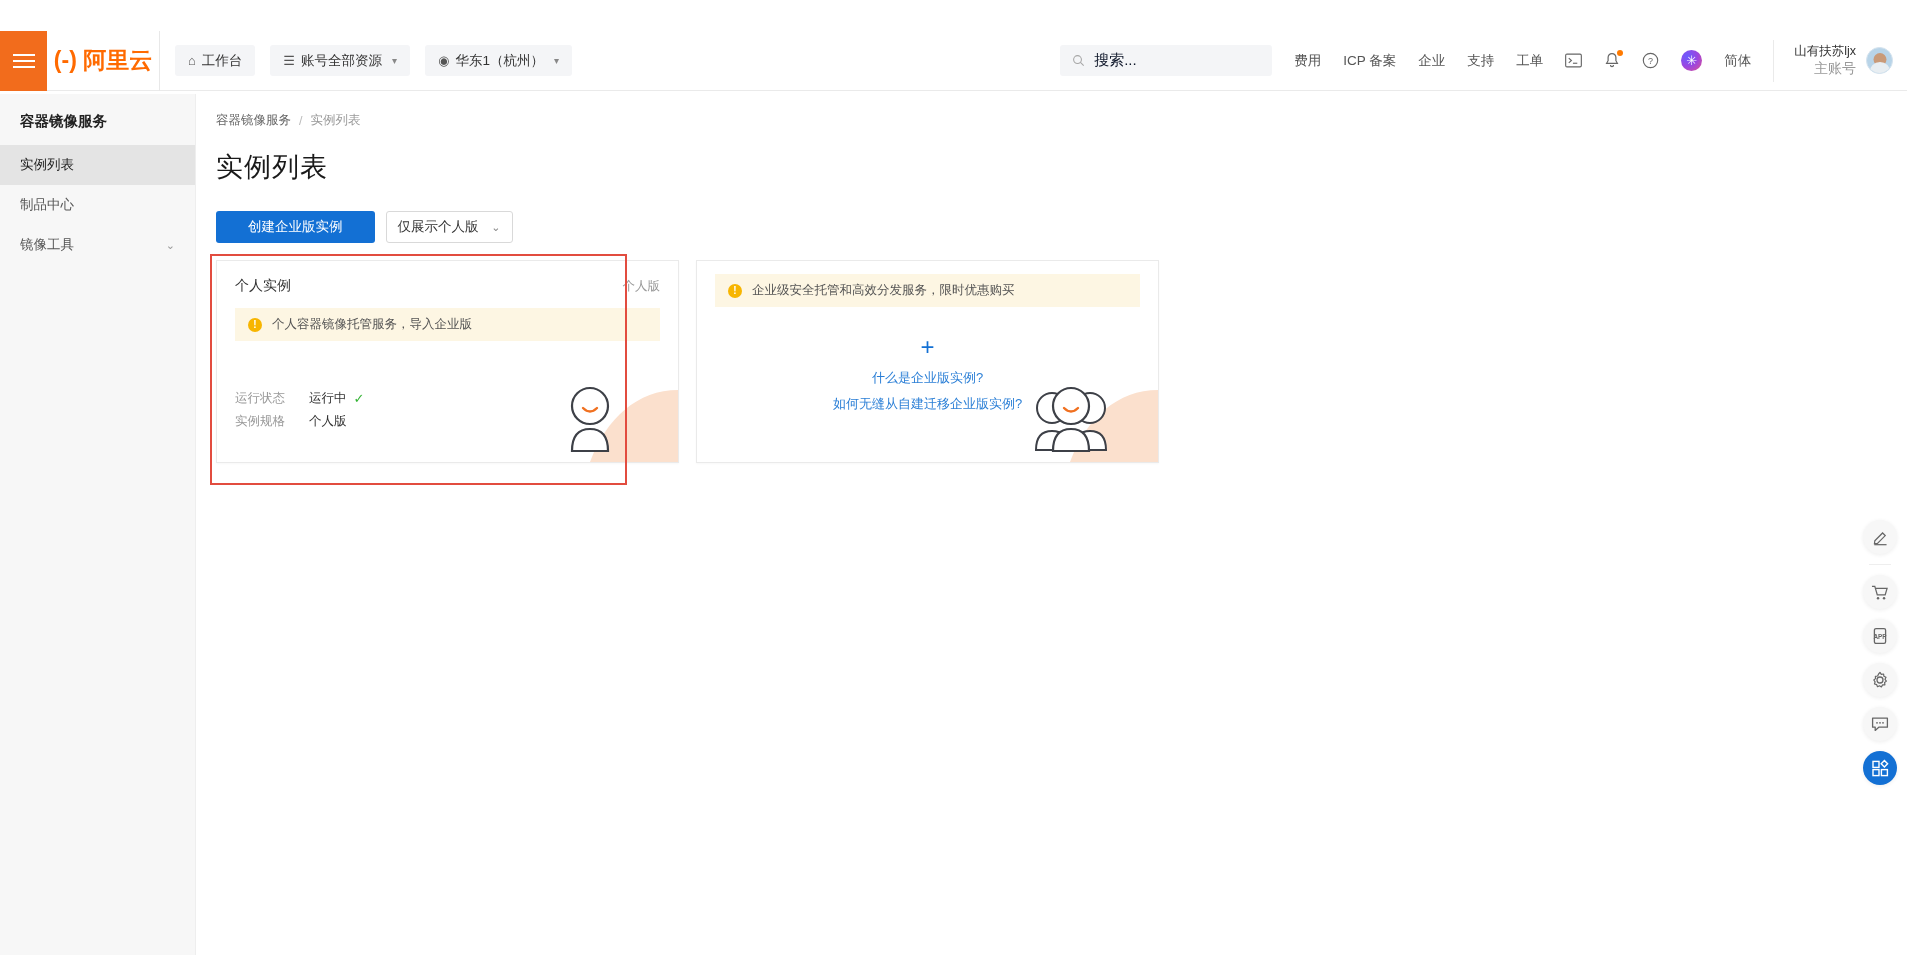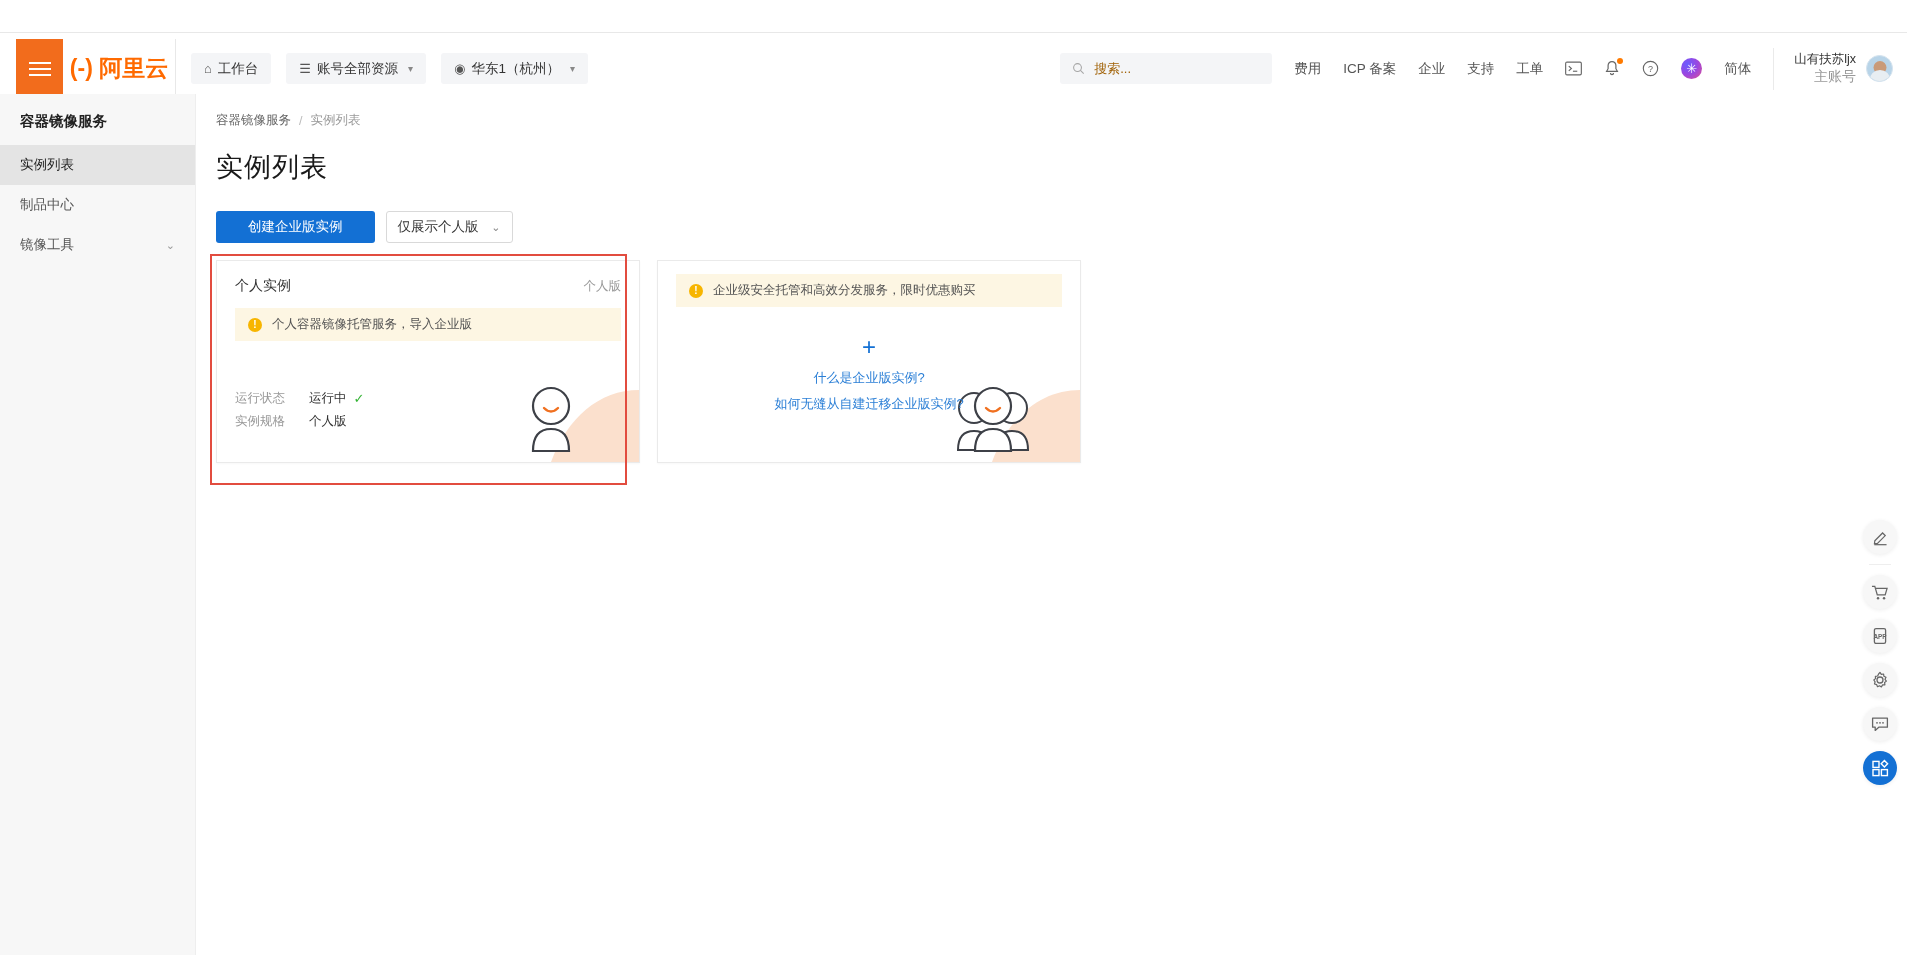--- a/index.html
+++ b/index.html
@@ -19,11 +19,11 @@
     border-bottom: 1px solid #e8e8e8;
   }
   .header {
-    position: absolute; top: 39px; left: 0;
+    position: absolute; top: 31px; left: 0;
     width: 1907px; height: 60px;
     background: #ffffff;
     border-bottom: 1px solid #eaeaea;
-    display: flex; align-items: center; padding-left: 16px;
+    display: flex; align-items: center;
   }
   .burger {
     width: 47px; height: 60px;

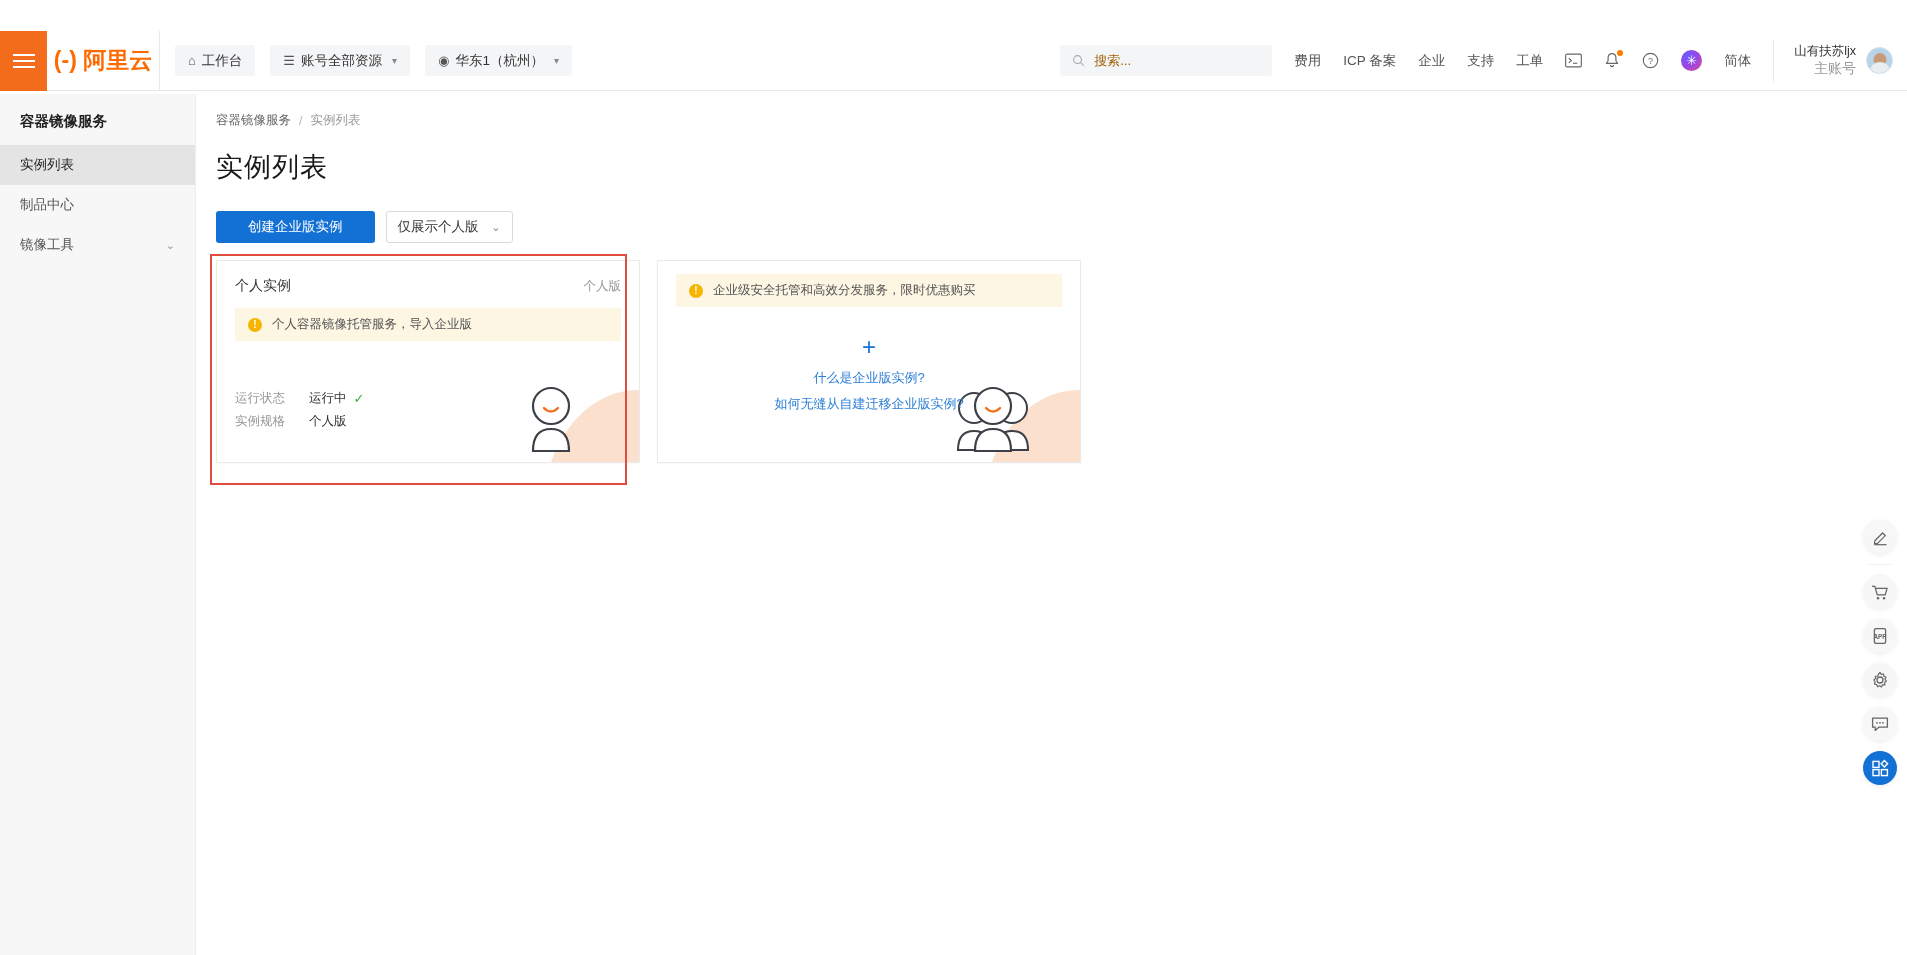--- a/index.html
+++ b/index.html
@@ -61,7 +61,7 @@
     border-radius: 3px; display: flex; align-items: center;
     padding: 0 12px; gap: 9px; cursor: text;
   }
-  .searchbox .ph { font-size: 13px; color: #a16207; }
+  .searchbox .ph { font-size: 15px; color: #0f172a; }
 
   .hlink {
     font-size: 13.5px; color: #555; margin-left: 22px;

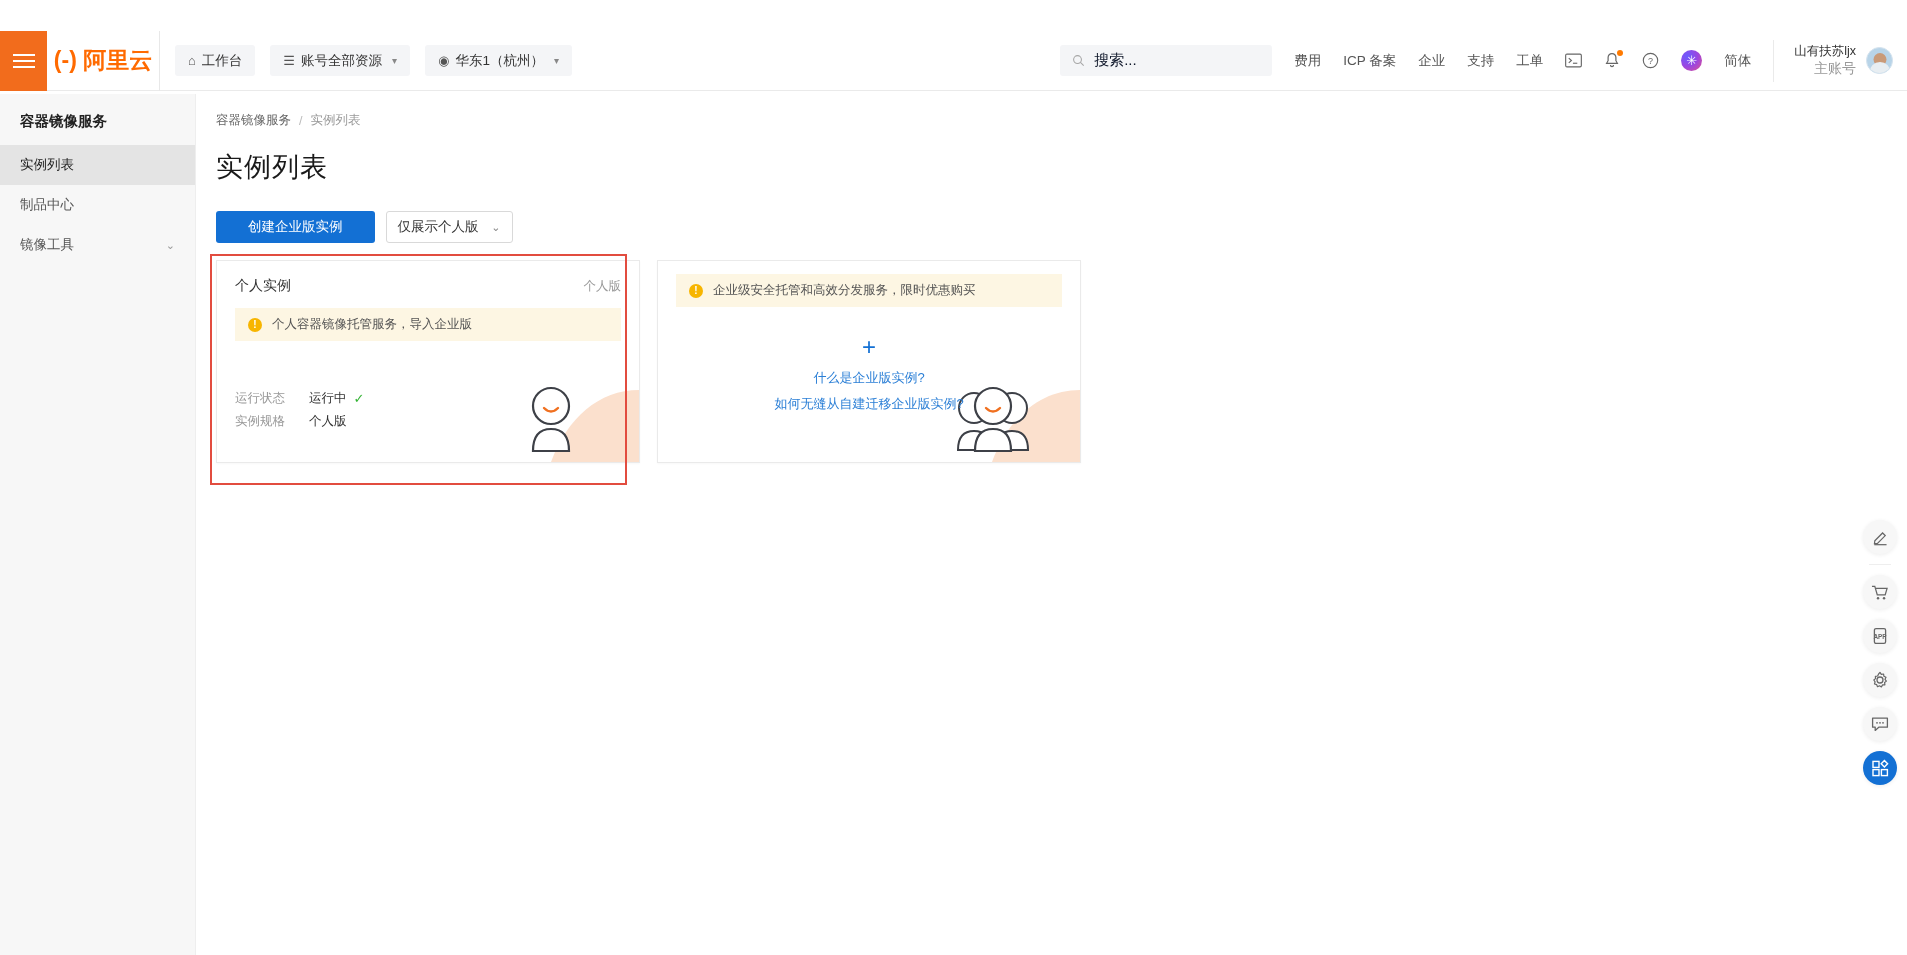--- a/index.html
+++ b/index.html
@@ -188,7 +188,7 @@
     z-index: 5;
   }
   .card {
-    width: 424px; height: 203px;
+    width: 463px; height: 203px;
     border: 1px solid #eaeaea;
     background: #fff;
     position: relative;

